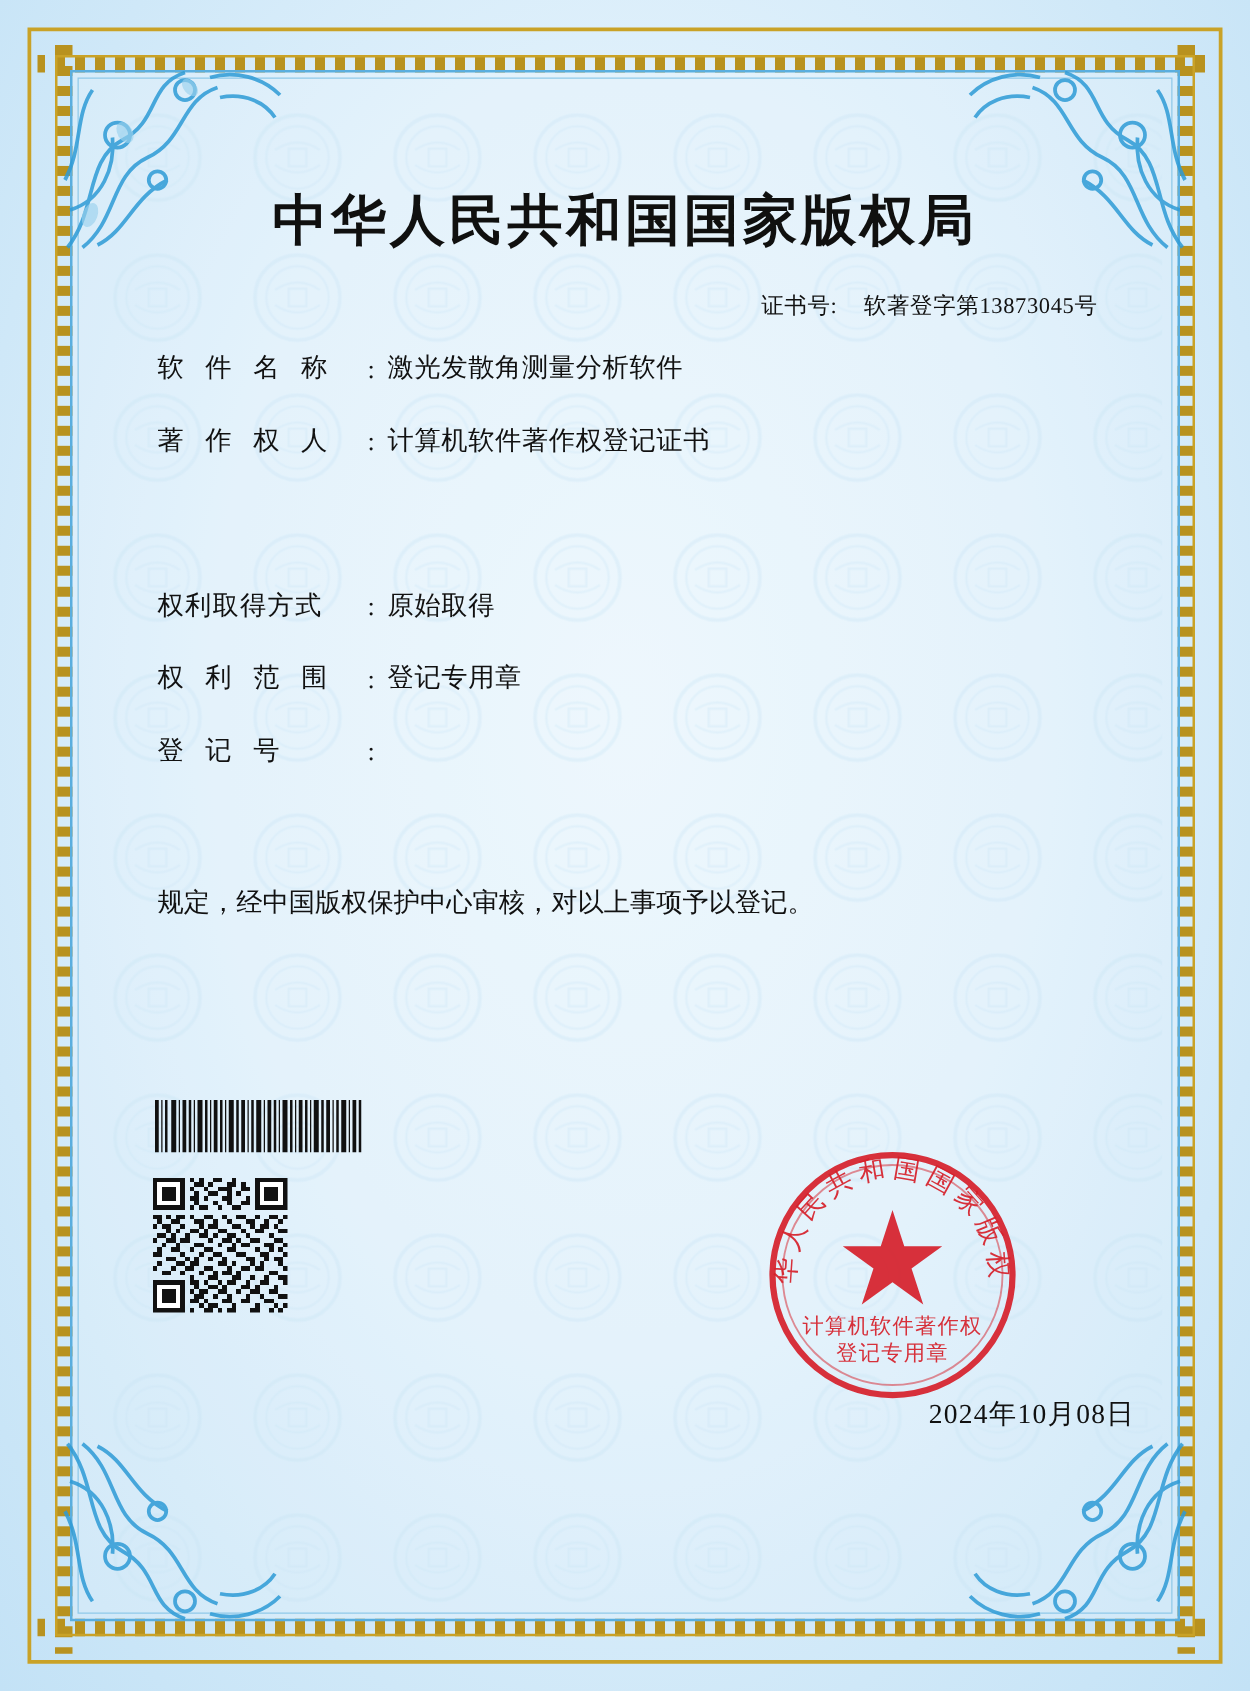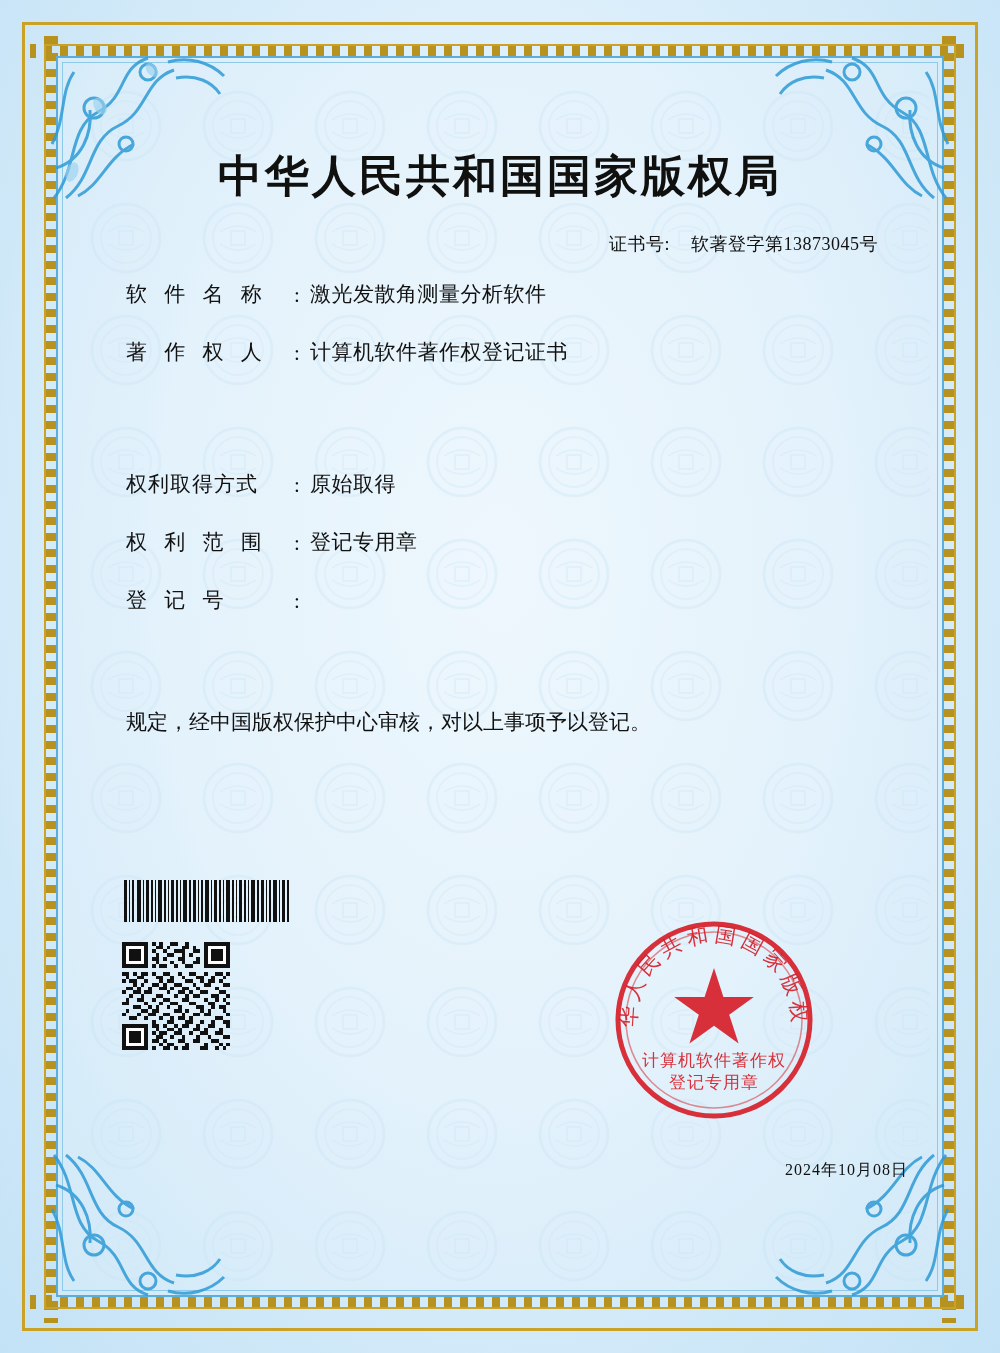--- a/index.html
+++ b/index.html
@@ -192,8 +192,8 @@
   .issue-date {
     position: absolute;
     right: 92px;
-    top: 1160px;
-    font-size: 16px;
+    top: 1116px;
+    font-size: 22px;
     color: #111;
     letter-spacing: 1px;
   }

